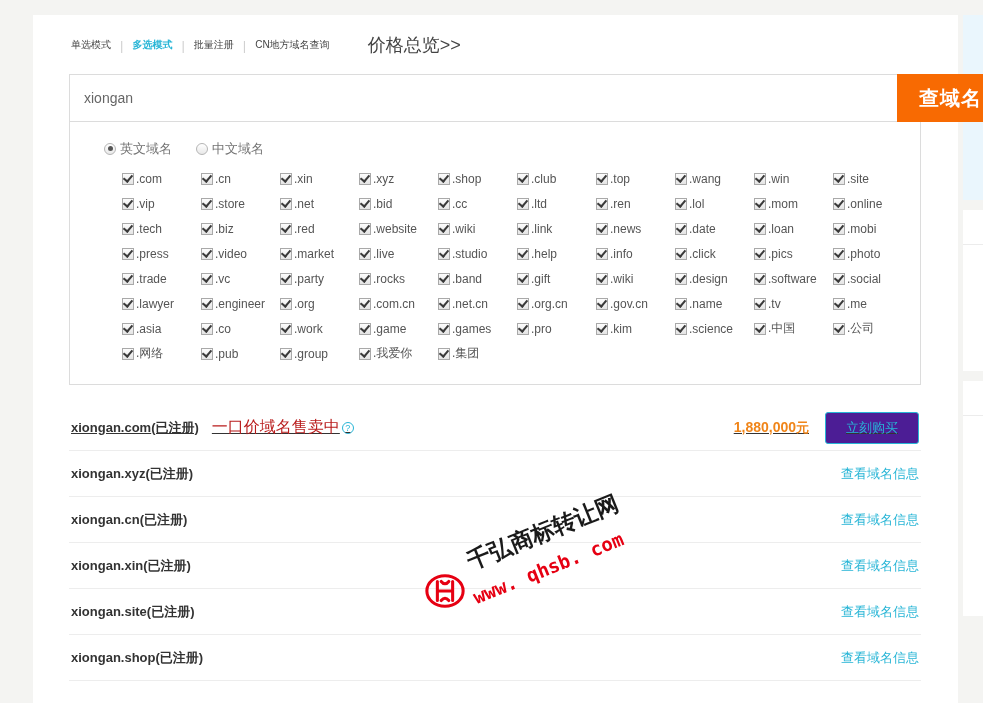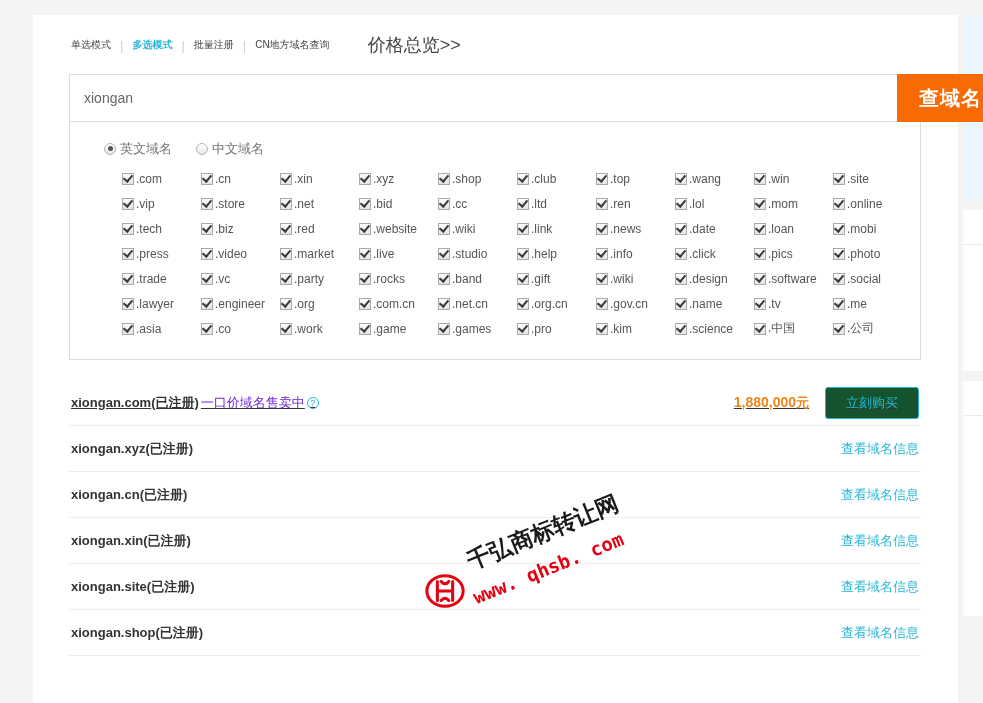--- a/index.html
+++ b/index.html
@@ -657,6 +657,28 @@
             <label class="suffix-cell">
               <span class="cb on"></span>
               <span class="suffix-label">.公司</span>
+            </label>
+          </div>
+          <div class="suffix-row">
+            <label class="suffix-cell">
+              <span class="cb on"></span>
+              <span class="suffix-label">.网络</span>
+            </label>
+            <label class="suffix-cell">
+              <span class="cb on"></span>
+              <span class="suffix-label">.pub</span>
+            </label>
+            <label class="suffix-cell">
+              <span class="cb on"></span>
+              <span class="suffix-label">.group</span>
+            </label>
+            <label class="suffix-cell">
+              <span class="cb on"></span>
+              <span class="suffix-label">.我爱你</span>
+            </label>
+            <label class="suffix-cell">
+              <span class="cb on"></span>
+              <span class="suffix-label">.集团</span>
             </label>
           </div>
         </div>

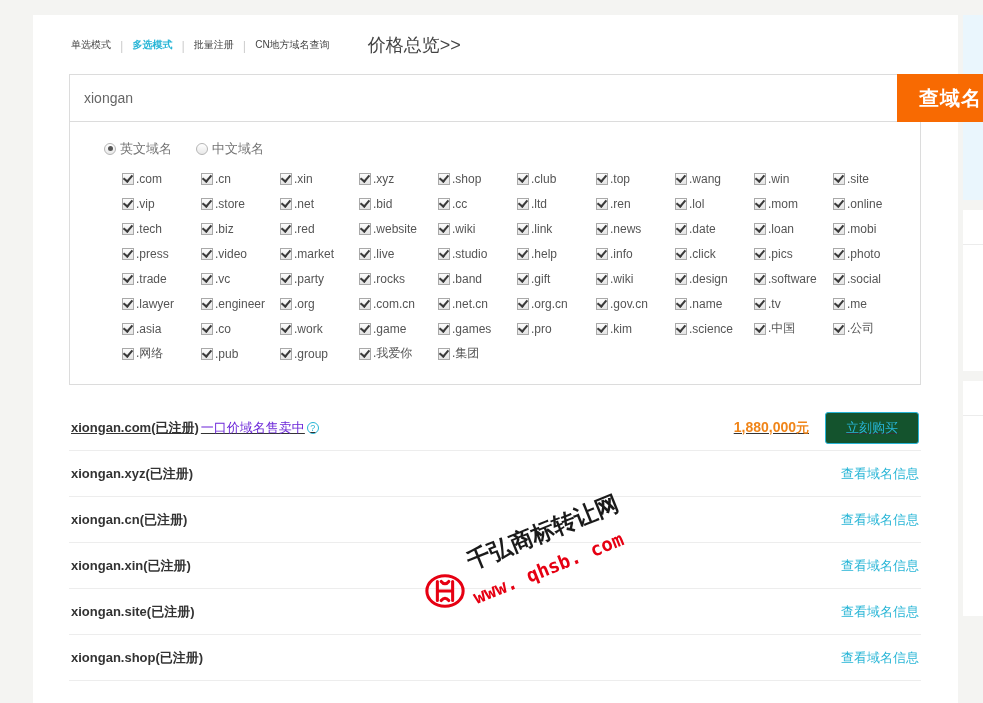--- a/index.html
+++ b/index.html
@@ -245,11 +245,11 @@
     font-weight: bold;
   }
   .res-sale {
-    font-size: 13px;
-    color: #6d28d9;
+    font-size: 16px;
+    color: #b91c1c;
     text-decoration: none;
     cursor: pointer;
-    margin-left: 2px;
+    margin-left: 13px;
     white-space: nowrap;
   }
   .q-icon {

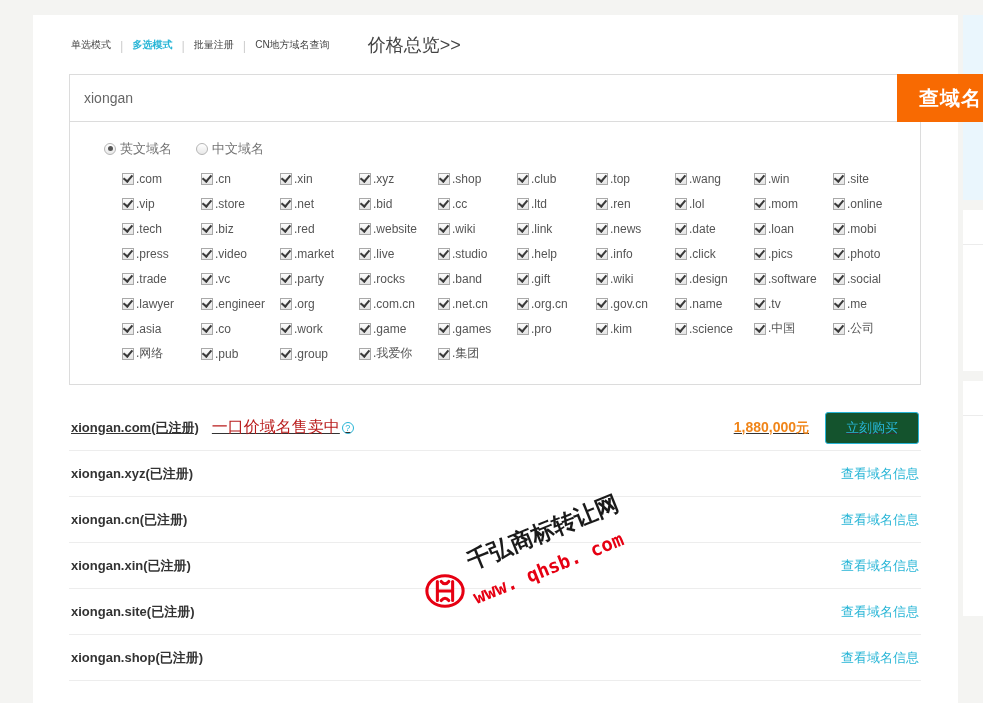--- a/index.html
+++ b/index.html
@@ -281,7 +281,7 @@
     border: 1px solid #27b5d6;
     border-radius: 3px;
     color: #27b5d6;
-    background: #14532d;
+    background: #4c1d95;
     font-size: 13px;
     padding: 6px 20px;
     text-decoration: none;

